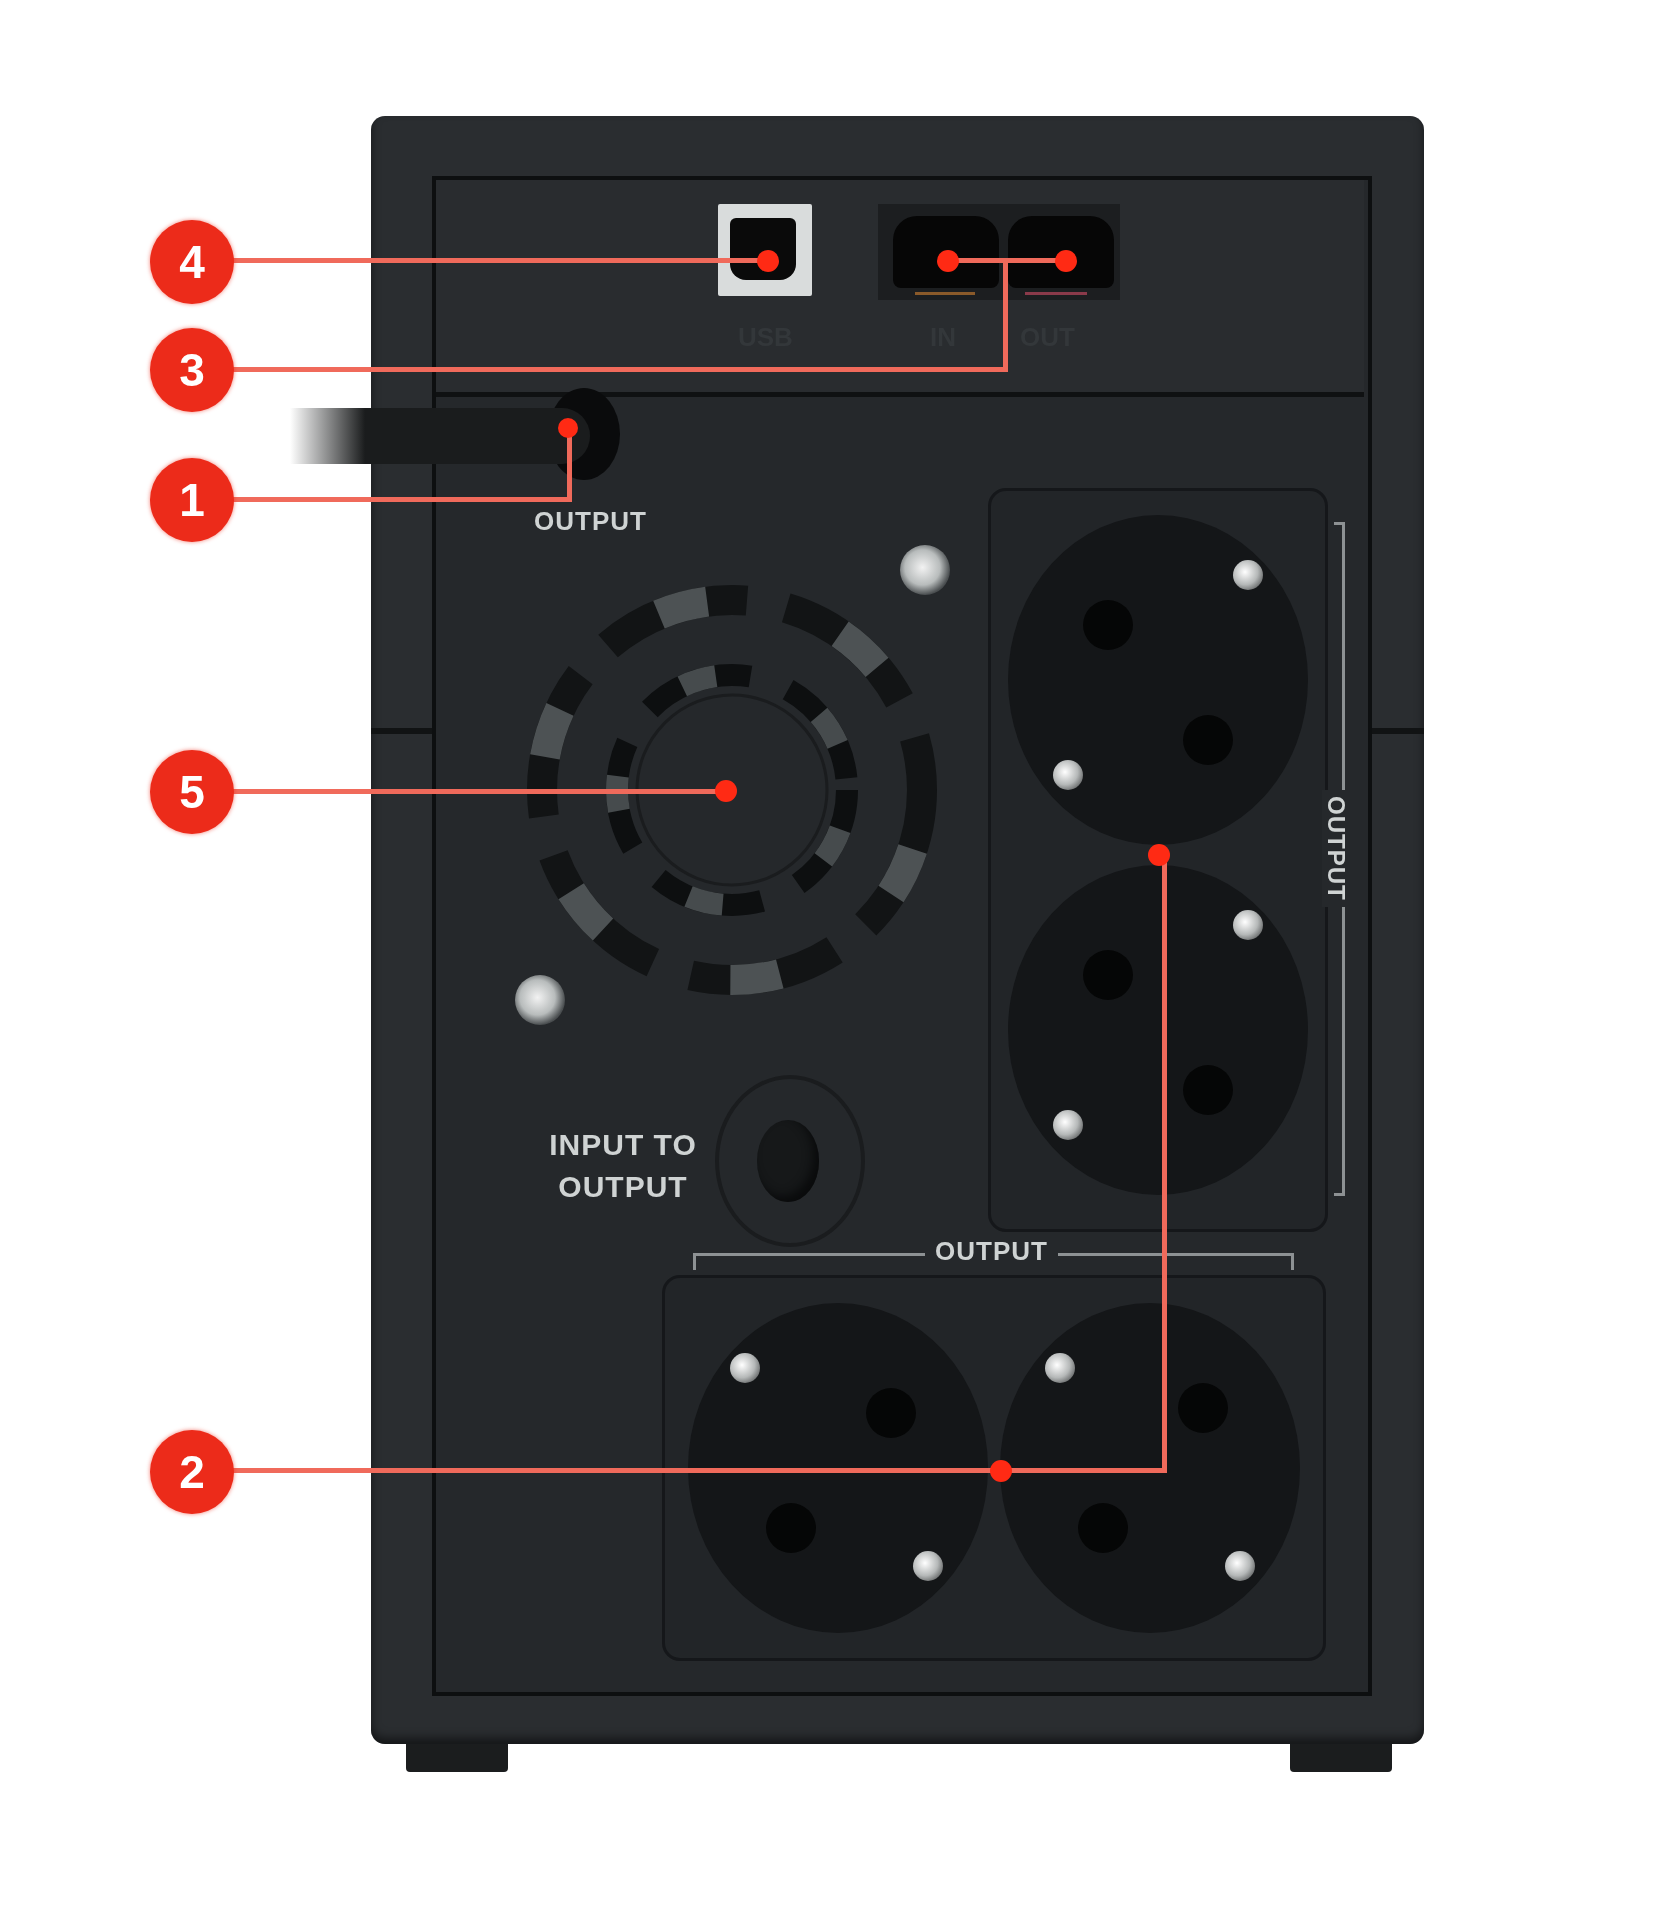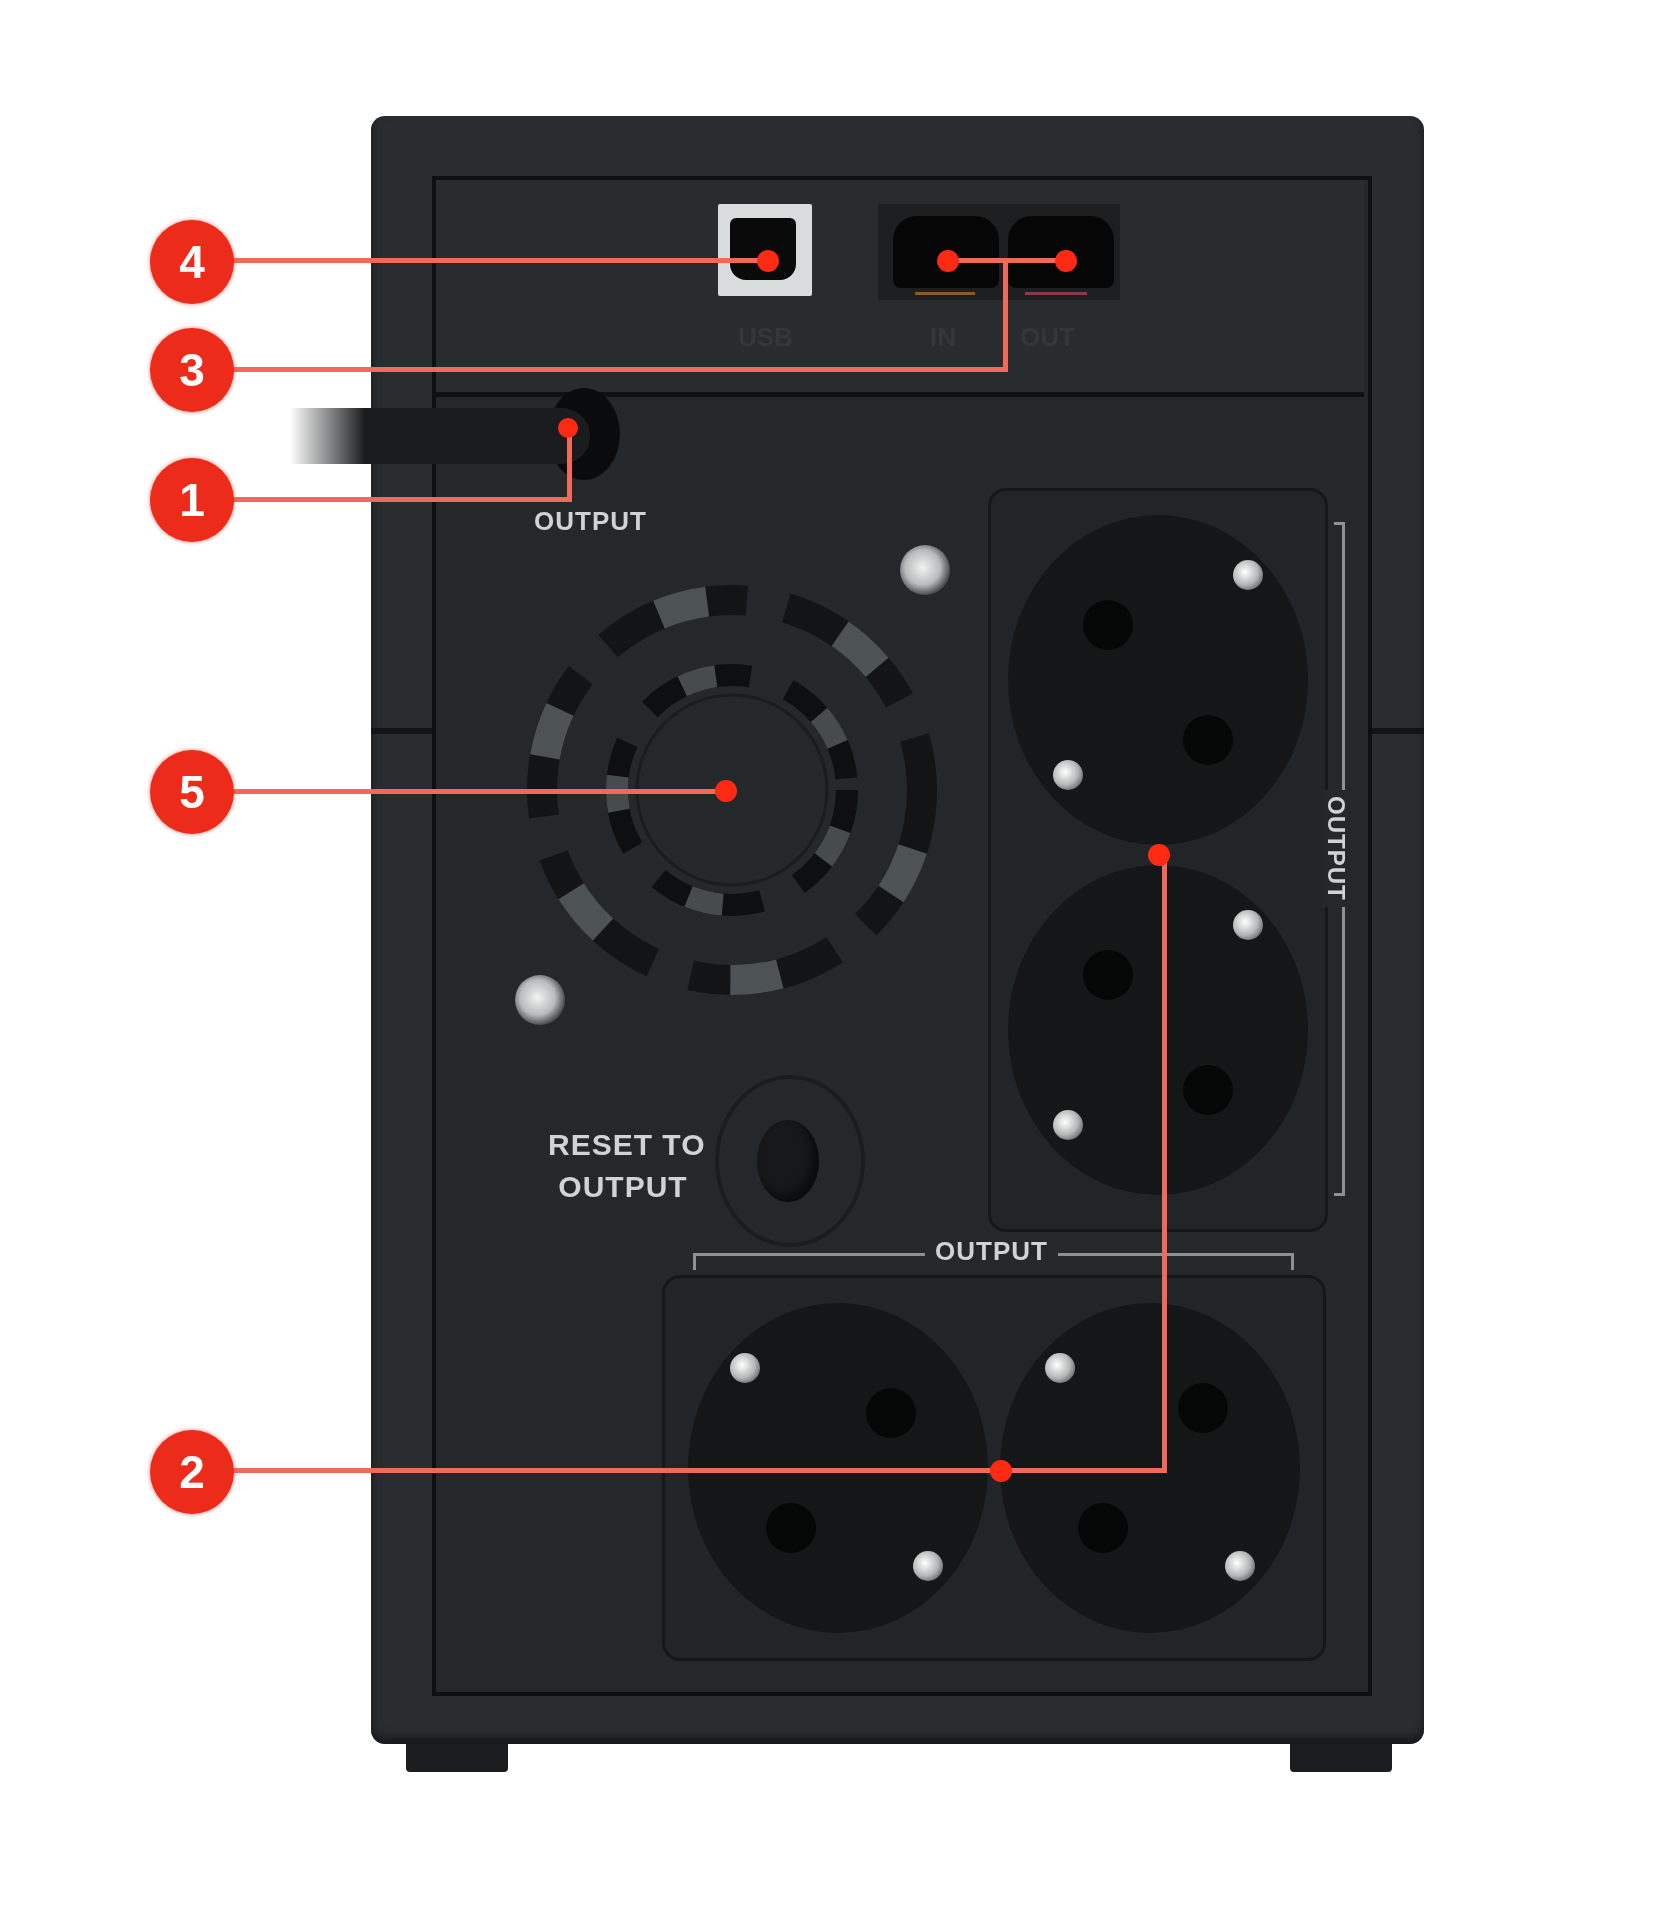--- a/index.html
+++ b/index.html
@@ -73,7 +73,7 @@
 <div class="abs screw" style="left:900px;top:545px;"></div>
 <div class="abs screw" style="left:515px;top:975px;"></div>
 
-<div class="abs lbl" style="left:548px;top:1128px;font-size:30px;text-align:center;width:150px;">RESET TO</div>
+<div class="abs lbl" style="left:548px;top:1128px;font-size:30px;text-align:center;width:150px;">INPUT TO</div>
 <div class="abs lbl" style="left:548px;top:1170px;font-size:30px;text-align:center;width:150px;">OUTPUT</div>
 <div class="abs reset-outer"></div>
 <div class="abs reset-btn"></div>

